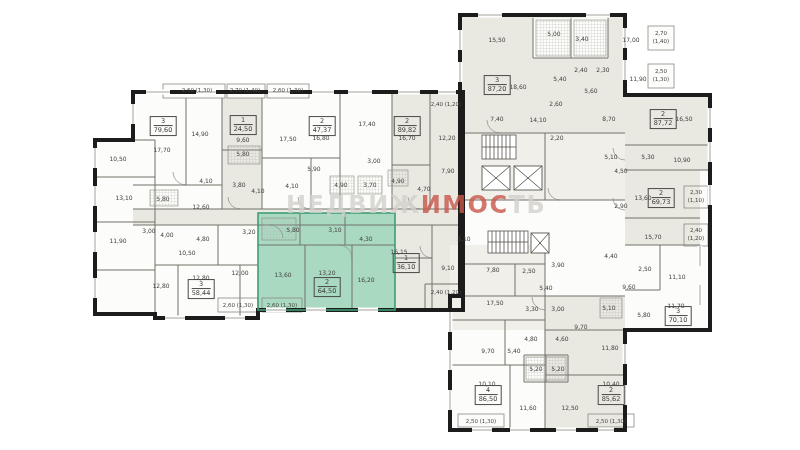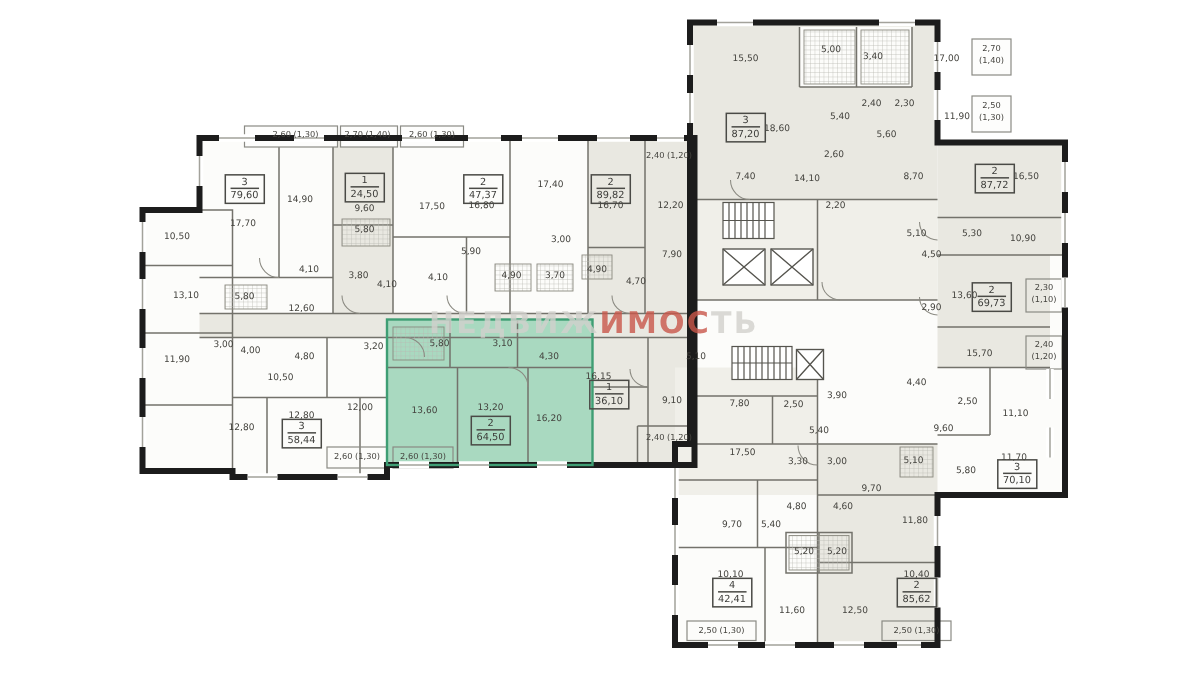--- a/index.html
+++ b/index.html
@@ -21,7 +21,7 @@
             letter-spacing:5px;color:#d2d1cd}
   .wm-ring{display:inline-block;width:36px;height:36px;border:7px solid #d2d1cd;border-radius:50%;
            margin:0 4px 0 2px}
-  .wm-sub{font-size:20px;font-weight:bold;letter-spacing:1.5px;color:#d2d1cd;margin-top:15px}
+  .wm-sub{font-size:24px;font-weight:bold;letter-spacing:1.5px;color:#d2d1cd;margin-top:3px}
   .wm-sub .red{color:var(--watermark_red,#c9574a)}
 </style>
 </head>

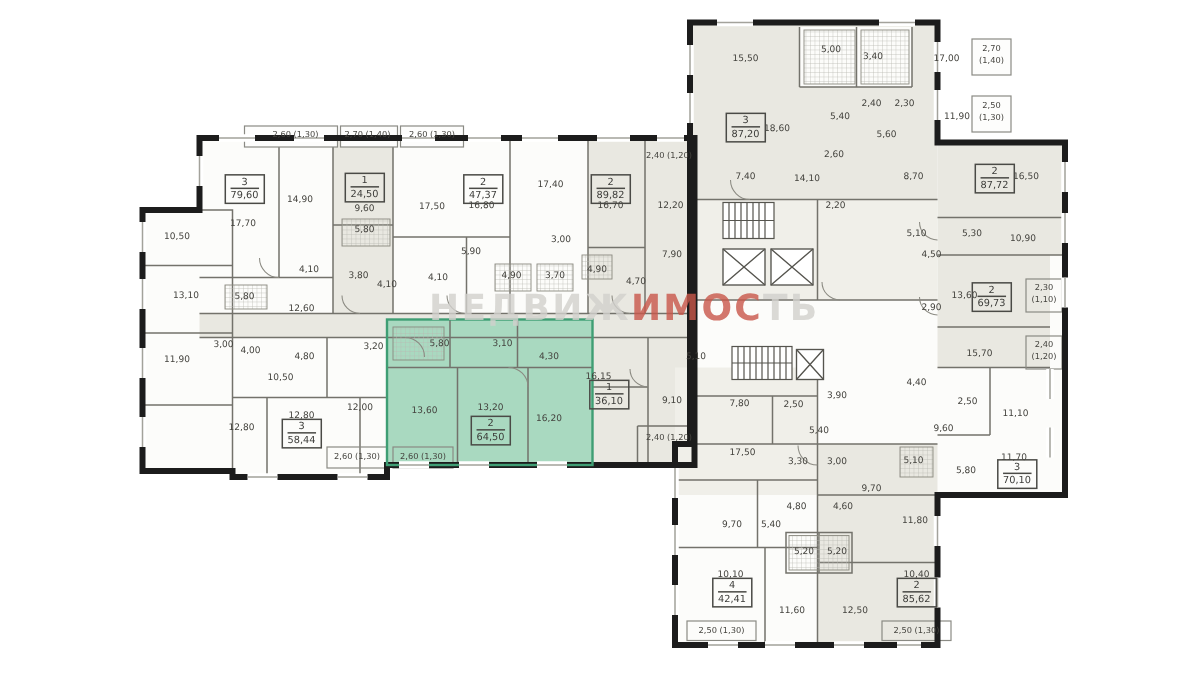--- a/index.html
+++ b/index.html
@@ -309,7 +309,7 @@
       </div>
       <div class="apt" style="left: 488px; top: 395px;">
         <div class="apt-num">4</div>
-        <div class="apt-area">42,41</div>
+        <div class="apt-area">86,50</div>
       </div>
       <div class="apt" style="left: 406px; top: 263px;">
         <div class="apt-num">1</div>

